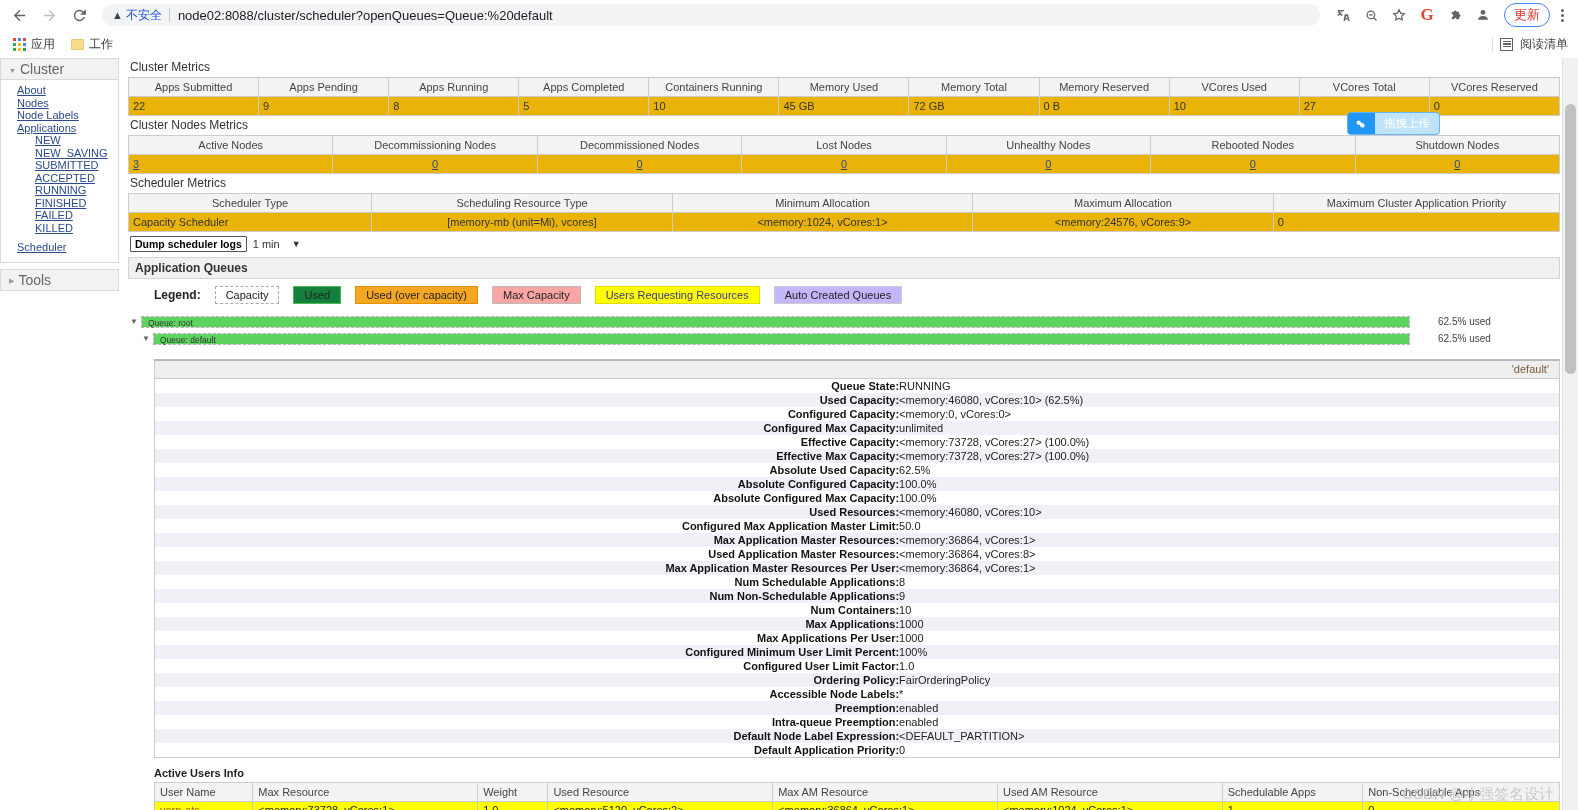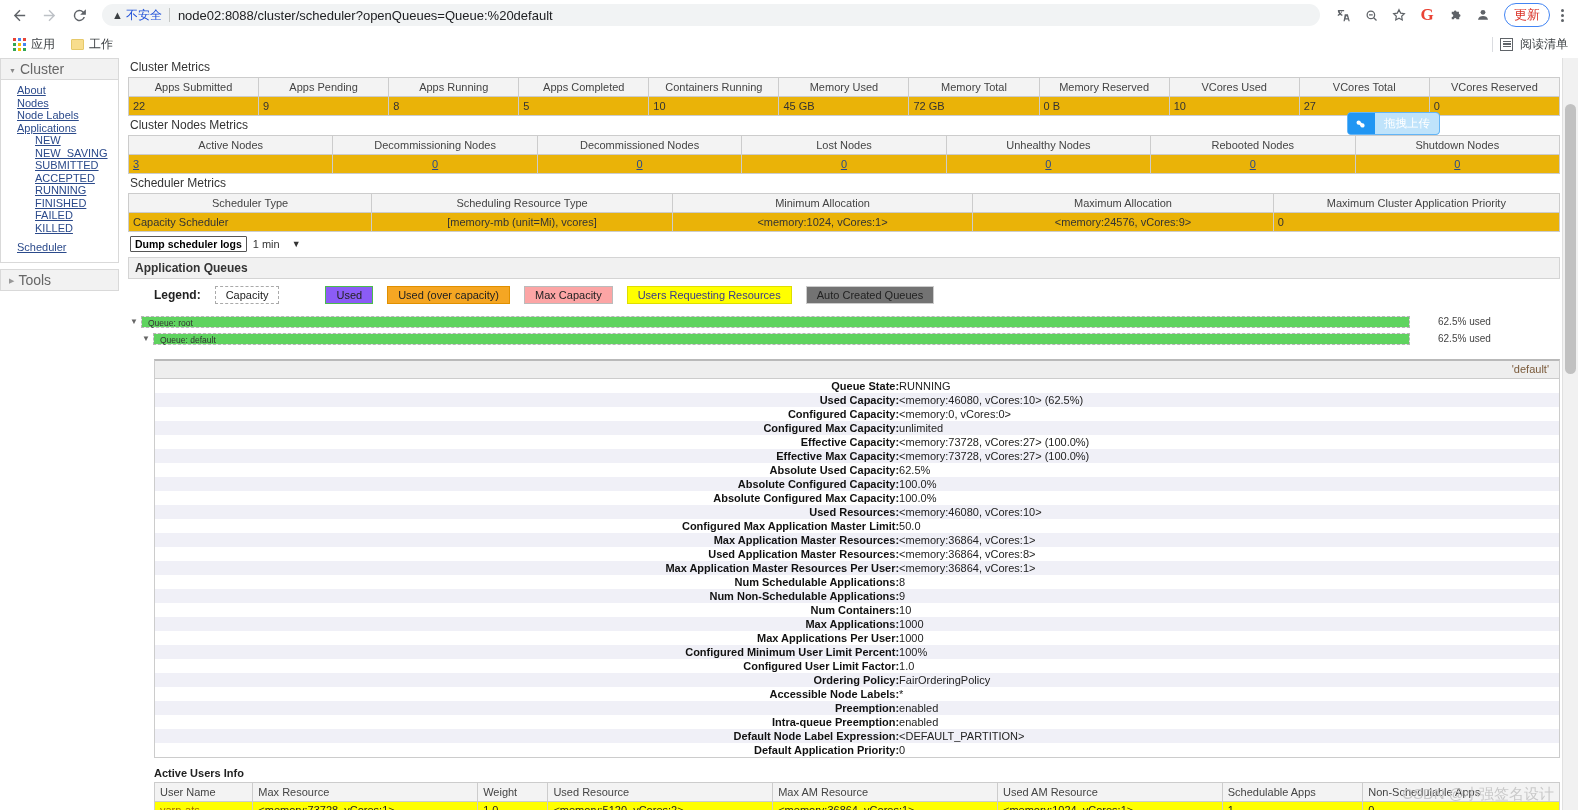--- a/index.html
+++ b/index.html
@@ -167,7 +167,7 @@
     color: #222; white-space: nowrap;
   }
   .lg.capacity { border: 1px dashed #aaa; background: #fff; }
-  .lg.used { background: #8b5cf6; border: 1px solid #4cbb4c; margin-left: 32px; }
+  .lg.used { background: #15803d; border: 1px solid #4cbb4c; }
   .lg.over { background: #f5a623; border: 1px solid #e09000; }
   .lg.maxcap { background: #fca5a5; border: 1px solid #bbb; }
   .lg.users { background: #ffff00; border: 1px solid #dede00; color: #3a3a8c; }

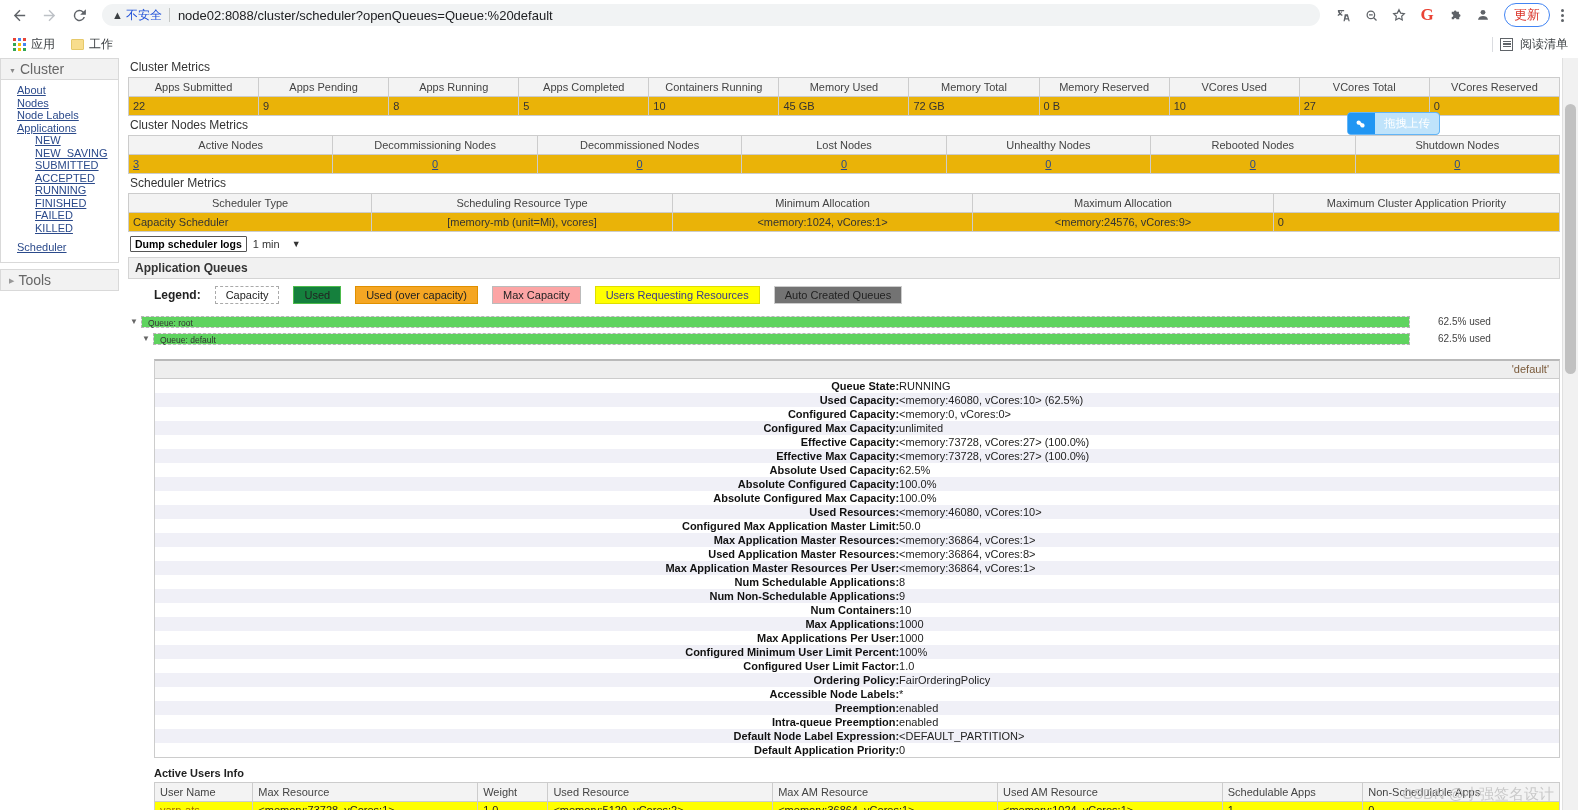--- a/index.html
+++ b/index.html
@@ -171,7 +171,7 @@
   .lg.over { background: #f5a623; border: 1px solid #e09000; }
   .lg.maxcap { background: #fca5a5; border: 1px solid #bbb; }
   .lg.users { background: #ffff00; border: 1px solid #dede00; color: #3a3a8c; }
-  .lg.auto { background: #737373; border: 1px solid #ccc; }
+  .lg.auto { background: #c4b5fd; border: 1px solid #ccc; }
 
   
   .qwrap { padding: 4px 0 2px 2px; }

